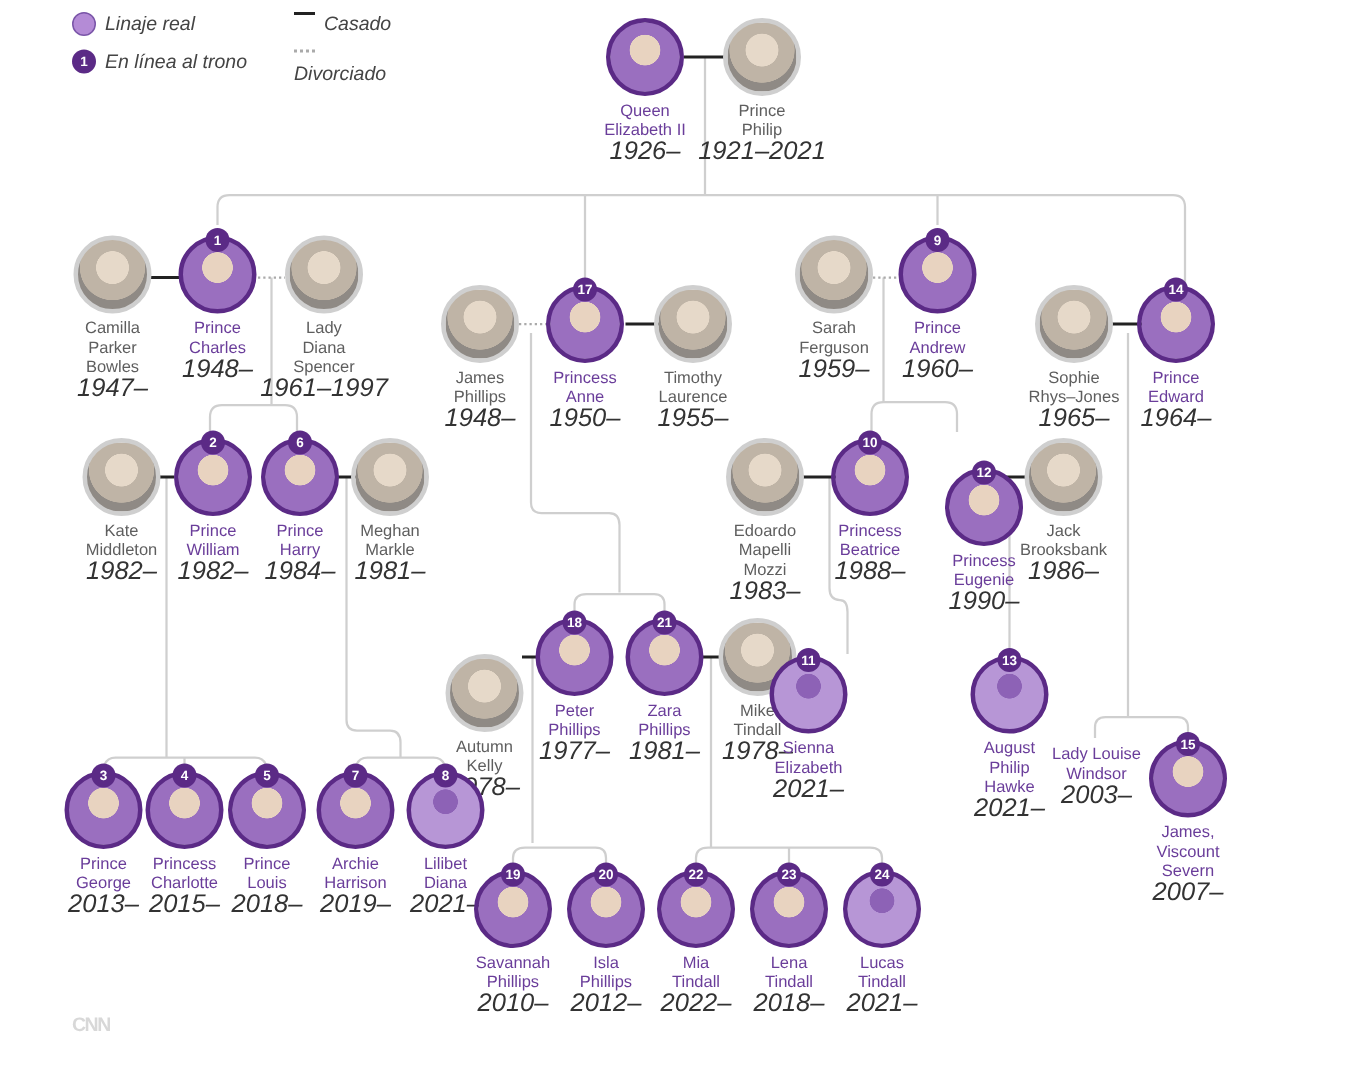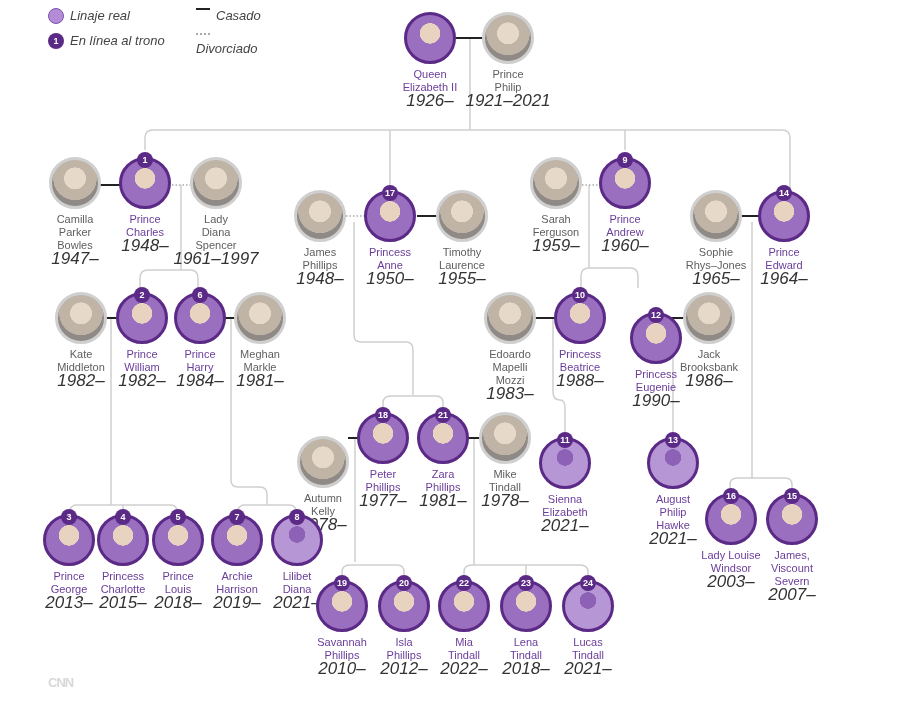--- a/index.html
+++ b/index.html
@@ -248,7 +248,7 @@
   <div class="years">1978–</div>
 </div>
 
-<div class="person" style="left:565px;top:437px;">
+<div class="person" style="left:539px;top:437px;">
   <div class="avatar silhouette">
       <span class="badge">11</span>
     </div>

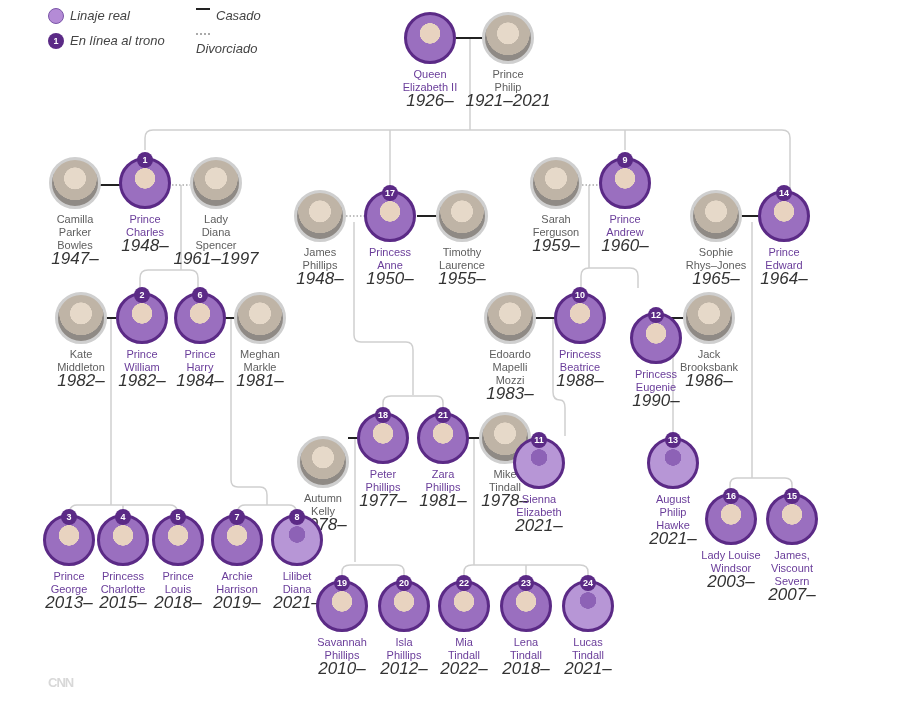--- a/index.html
+++ b/index.html
@@ -263,9 +263,6 @@
   <div class="years">2021–</div>
 </div>
 <div class="person" style="left:731px;top:493px;">
-  <div class="avatar royal">
-      <span class="badge">16</span>
-    </div>
   <div class="name royal"><span>Lady Louise</span><br><span>Windsor</span></div>
   <div class="years">2003–</div>
 </div>

